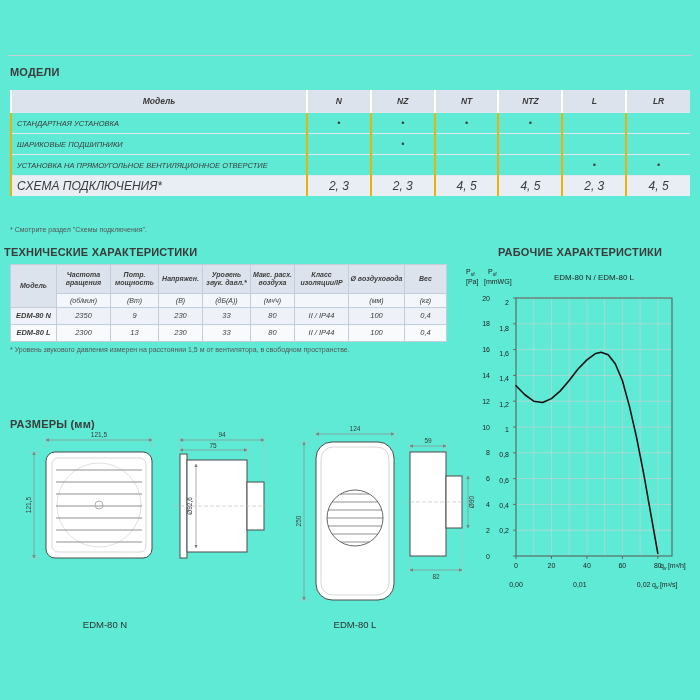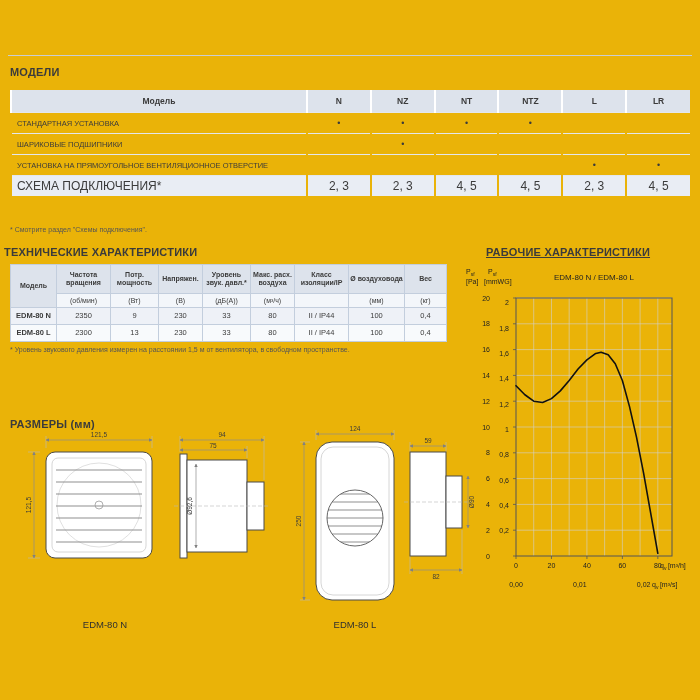--- a/index.html
+++ b/index.html
@@ -4,7 +4,7 @@
 <style>
   html,body{margin:0;padding:0;}
   body{width:700px;height:700px;background:#ffffff;font-family:"Liberation Sans","DejaVu Sans",sans-serif;}
-  .page{position:absolute;left:0;top:0;width:700px;height:700px;background:#eab308;overflow:hidden;}
+  .page{position:absolute;left:0;top:0;width:700px;height:700px;background:#5eead4;overflow:hidden;}
   .rule{position:absolute;left:8px;right:8px;top:55px;height:1px;background:#c9cdd4;}
   .sec{position:absolute;font-size:11px;font-weight:700;color:#3b3b3b;letter-spacing:.2px;margin:0;}
   #h-models{left:10px;top:66px;}

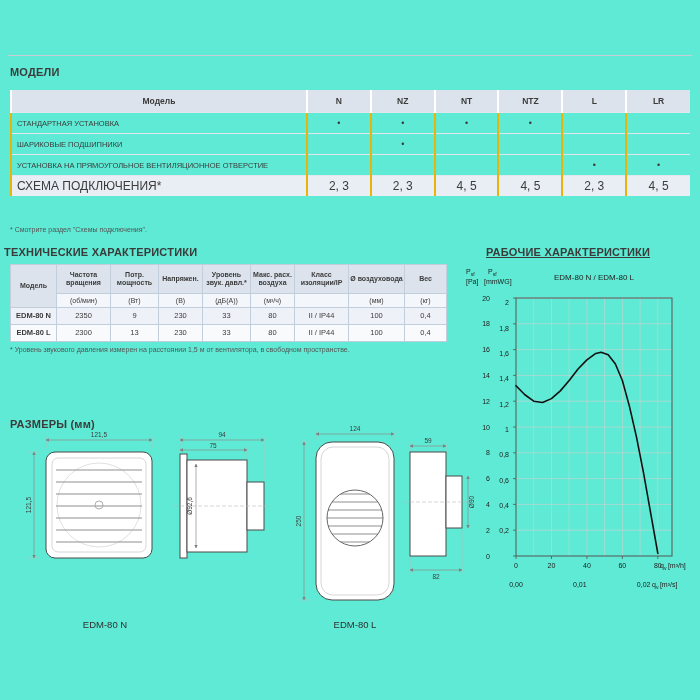--- a/index.html
+++ b/index.html
@@ -11,7 +11,7 @@
   #h-tech{left:4px;top:246px;text-align:right;}
   #h-perf{left:486px;top:246px;text-decoration:underline;}
   #h-dims{left:10px;top:418px;}
-  table{border-collapse:collapse;}
+  table{border-collapse:collapse;font-style:italic;}
   
   .models{position:absolute;left:10px;top:90px;width:680px;table-layout:fixed;}
   .models col.c-label{width:296px;}

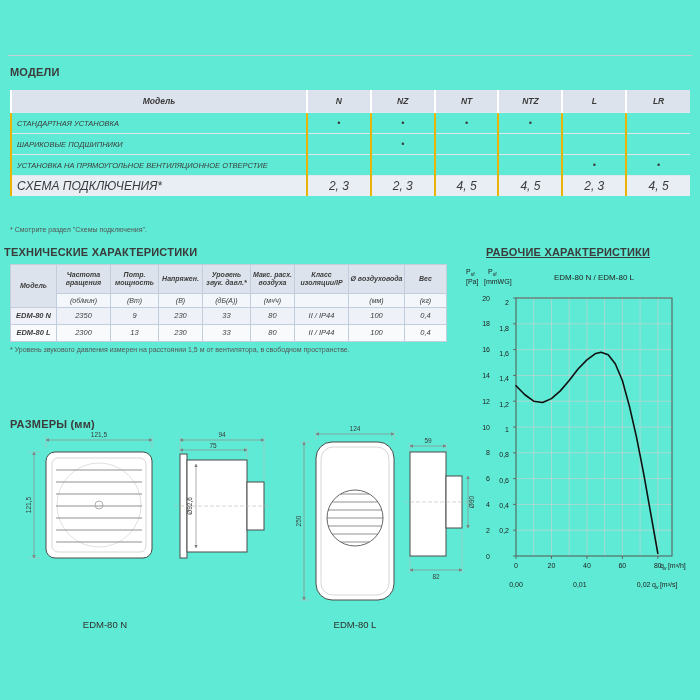--- a/index.html
+++ b/index.html
@@ -9,7 +9,7 @@
   .sec{position:absolute;font-size:11px;font-weight:700;color:#3b3b3b;letter-spacing:.2px;margin:0;}
   #h-models{left:10px;top:66px;}
   #h-tech{left:4px;top:246px;text-align:right;}
-  #h-perf{left:486px;top:246px;text-decoration:underline;}
+  #h-perf{left:498px;top:246px;}
   #h-dims{left:10px;top:418px;}
   table{border-collapse:collapse;font-style:italic;}
   

